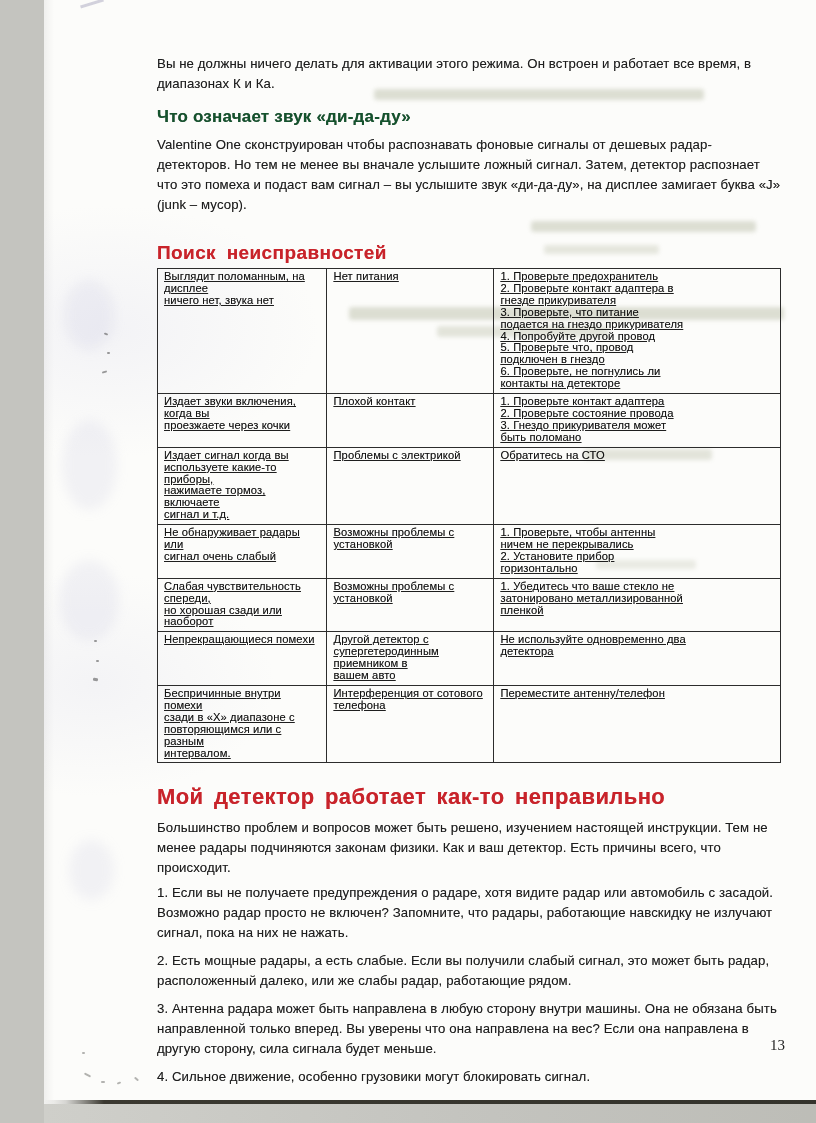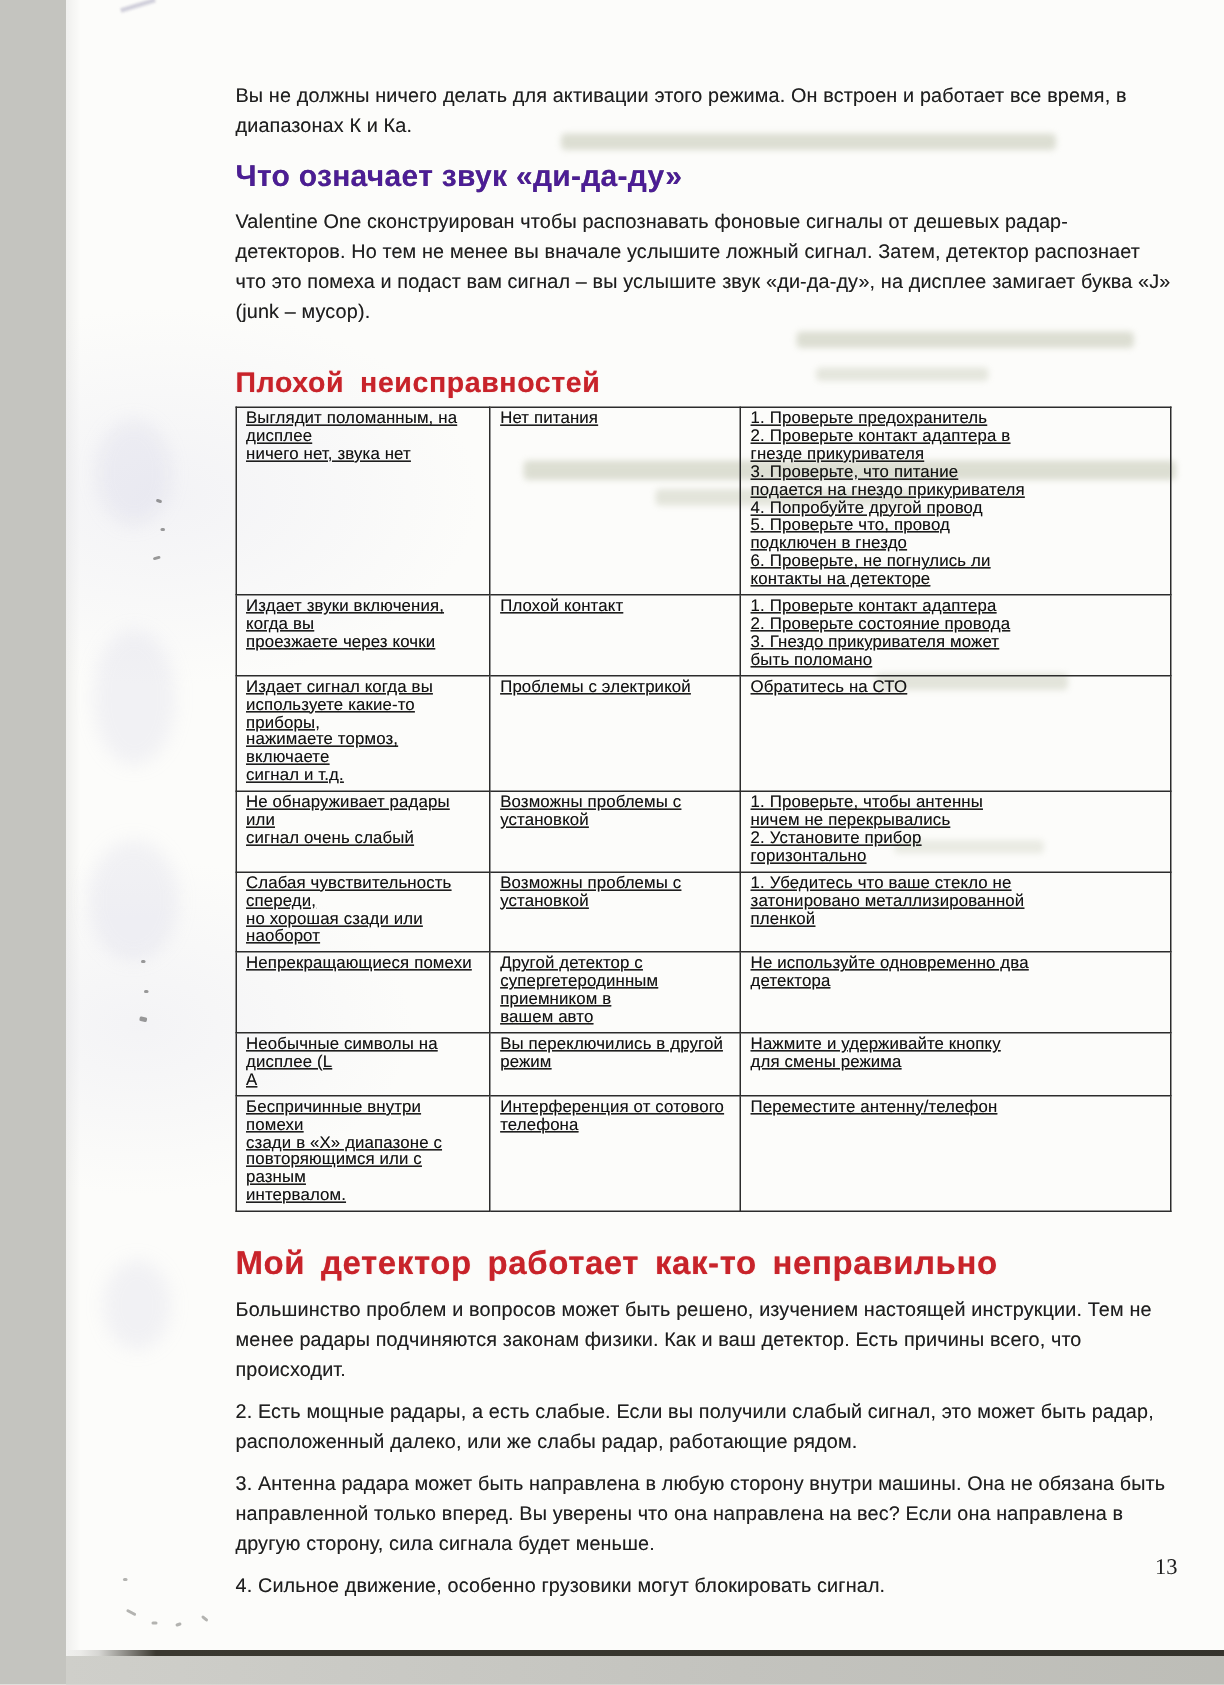--- a/index.html
+++ b/index.html
@@ -36,7 +36,7 @@
     text-shadow:0 0 .4px rgba(20,20,20,.45);
   }
   .h-black{
-    margin:13px 0 8px;font-size:20px;font-weight:bold;color:#4c1d95;
+    margin:13px 0 8px;font-size:17px;font-weight:bold;color:#14532d;
     letter-spacing:.2px;text-shadow:0 0 .4px rgba(0,0,0,.5);
   }
   .h-red{

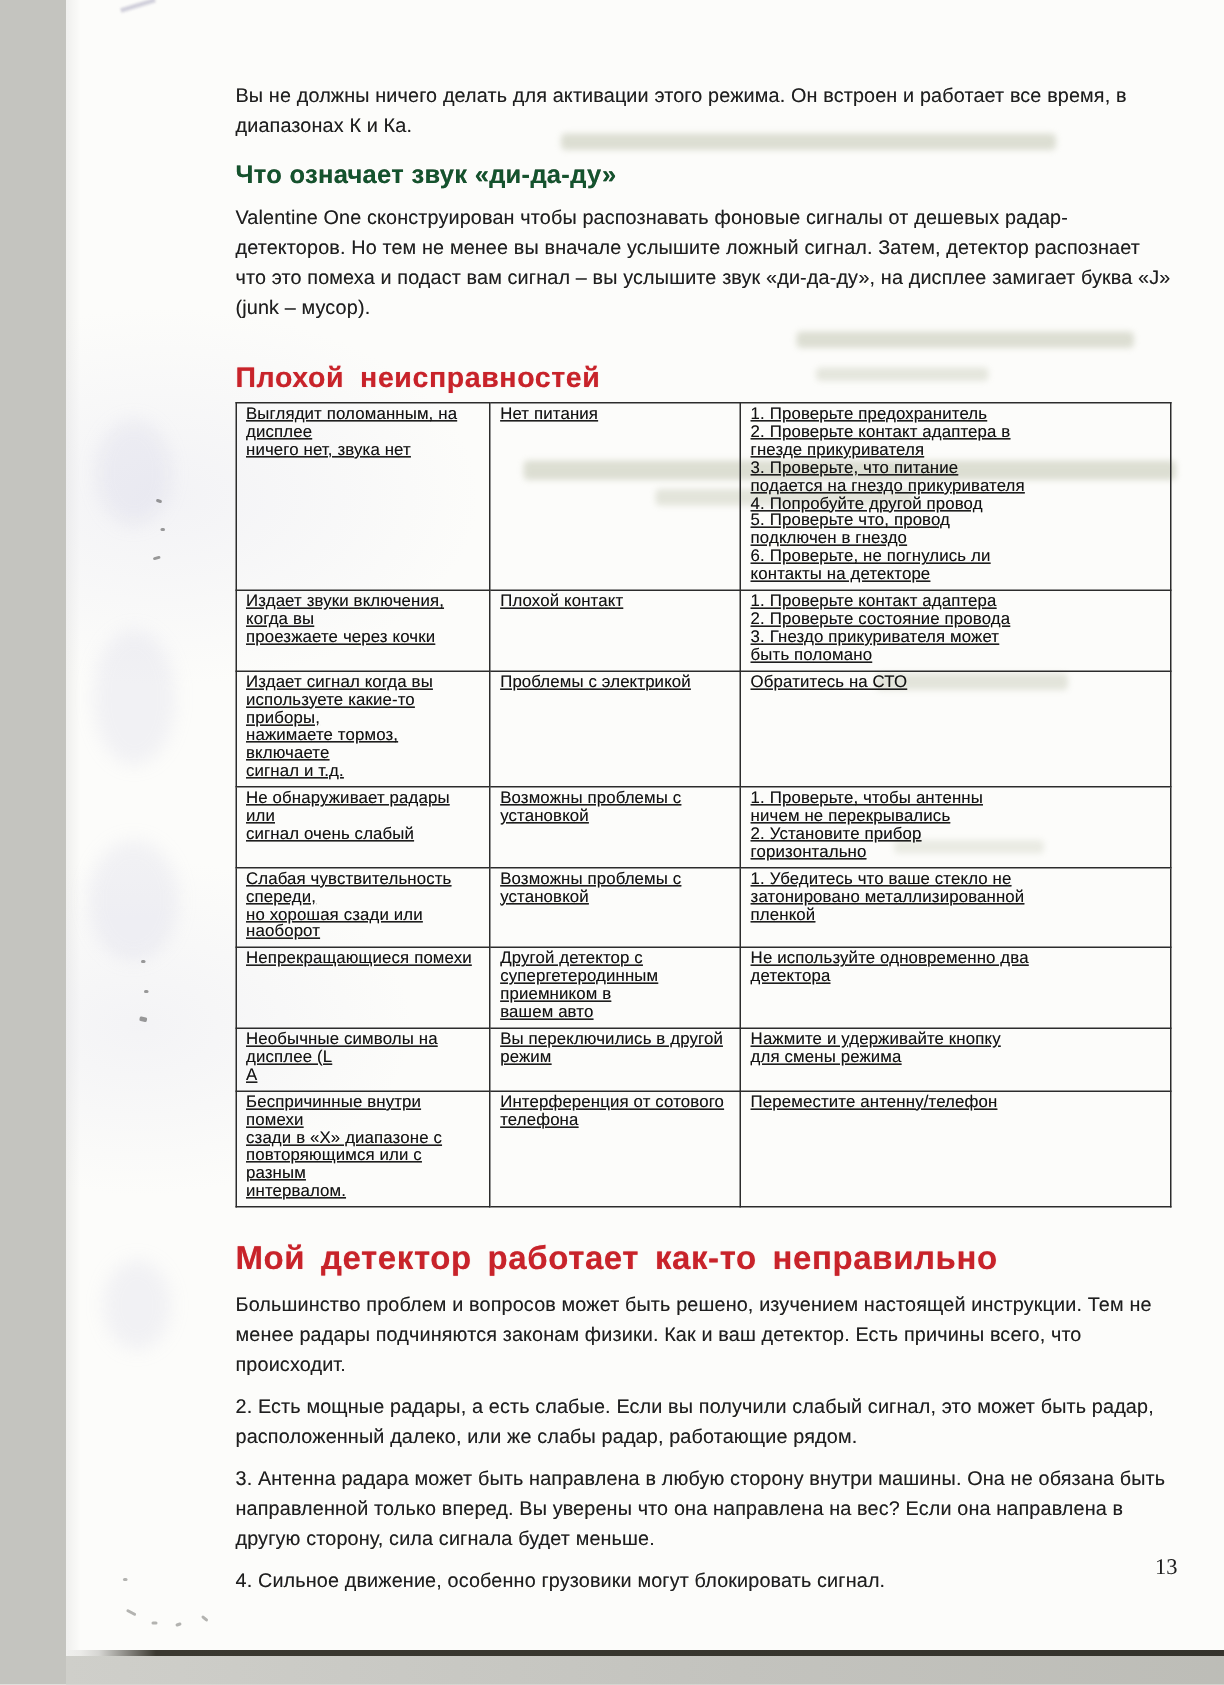--- a/index.html
+++ b/index.html
@@ -134,7 +134,7 @@
 что это помеха и подаст вам сигнал – вы услышите звук «ди-да-ду», на дисплее замигает буква «J»
 (junk – мусор).</p>
 
-    <h2 class="h-red h-red-1" style="color: rgb(200, 35, 42);">Плохой неисправностей</h2>
+    <h2 class="h-red h-red-1" style="color: rgb(200, 35, 42);">Поиск неисправностей</h2>
 
     <div class="tbl-wrap">
       <table class="trouble">

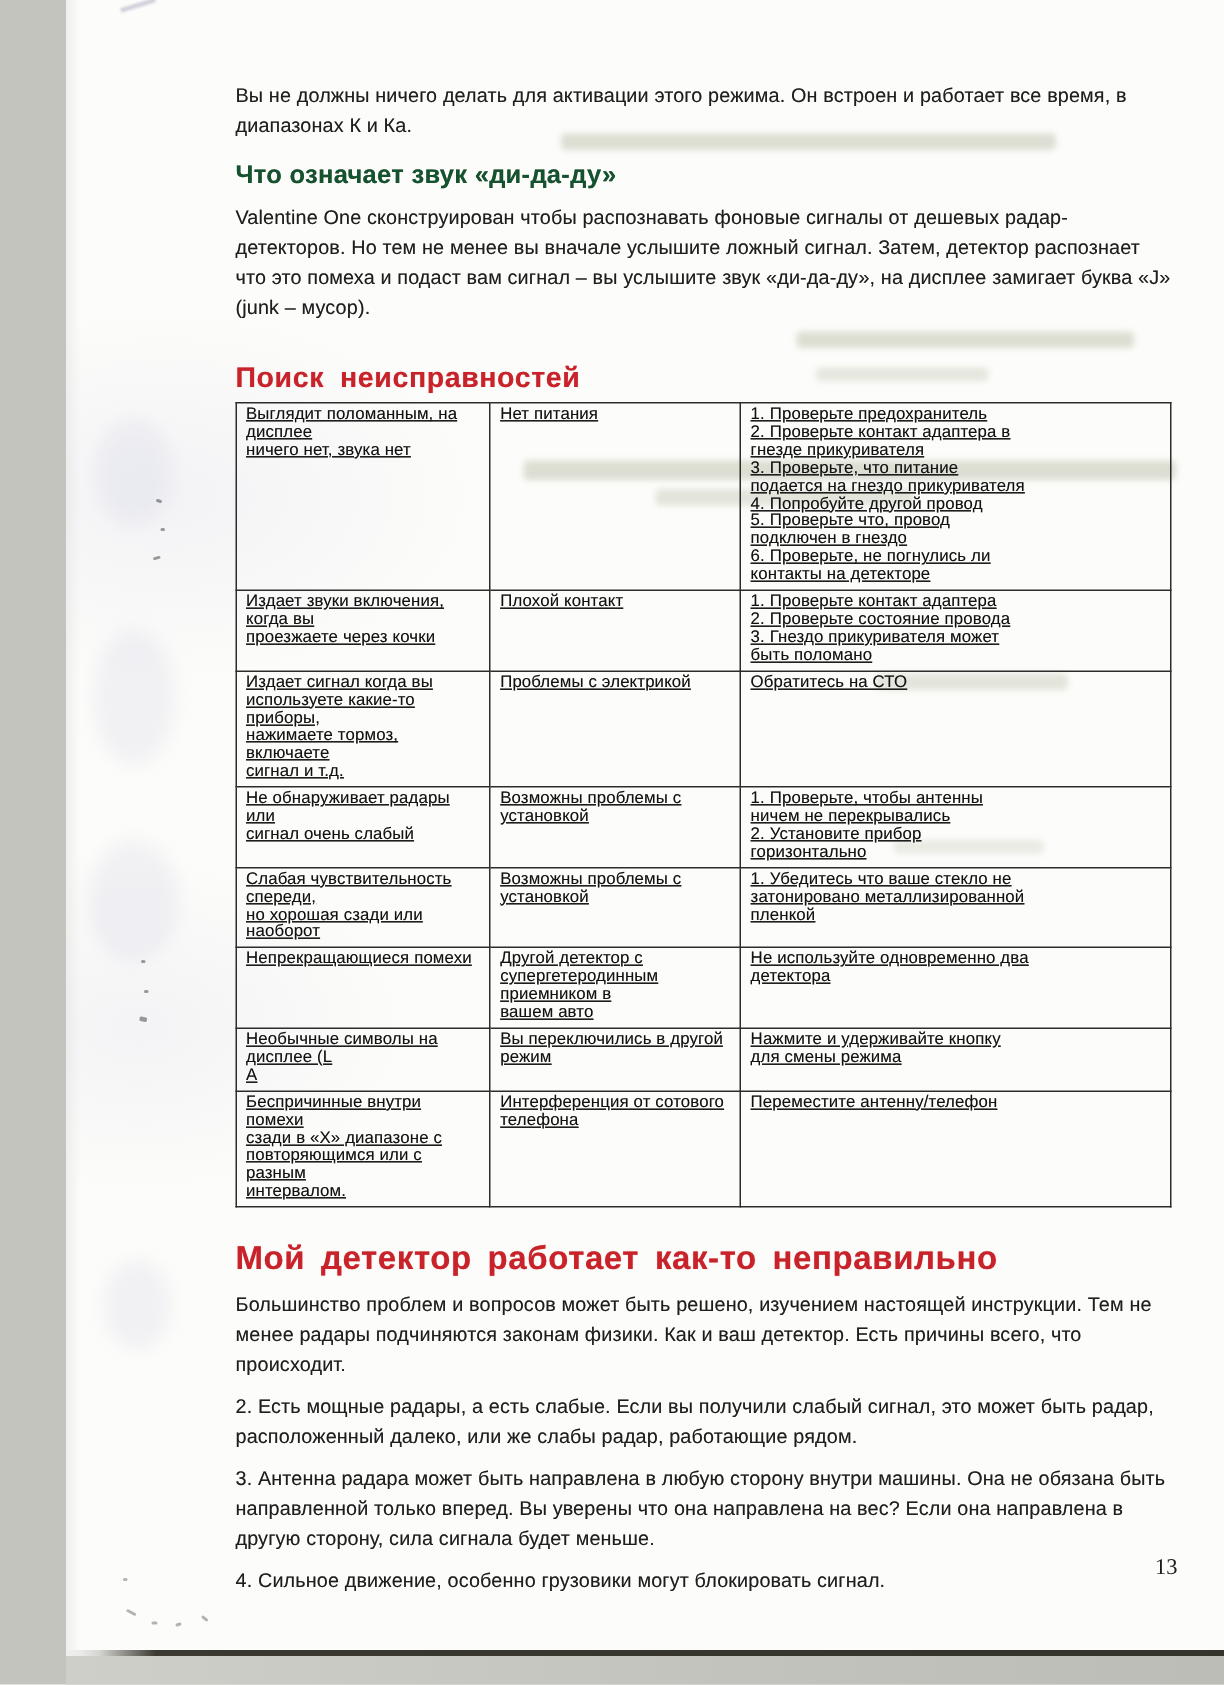--- a/index.html
+++ b/index.html
@@ -202,13 +202,6 @@
 детектора</td>
             </tr>
             <tr>
-              <td>Необычные символы на дисплее (L
-А</td>
-              <td>Вы переключились в другой режим</td>
-              <td>Нажмите и удерживайте кнопку
-для смены режима</td>
-            </tr>
-            <tr>
               <td>Беспричинные внутри помехи
 сзади в «Х» диапазоне с
 повторяющимся или с разным

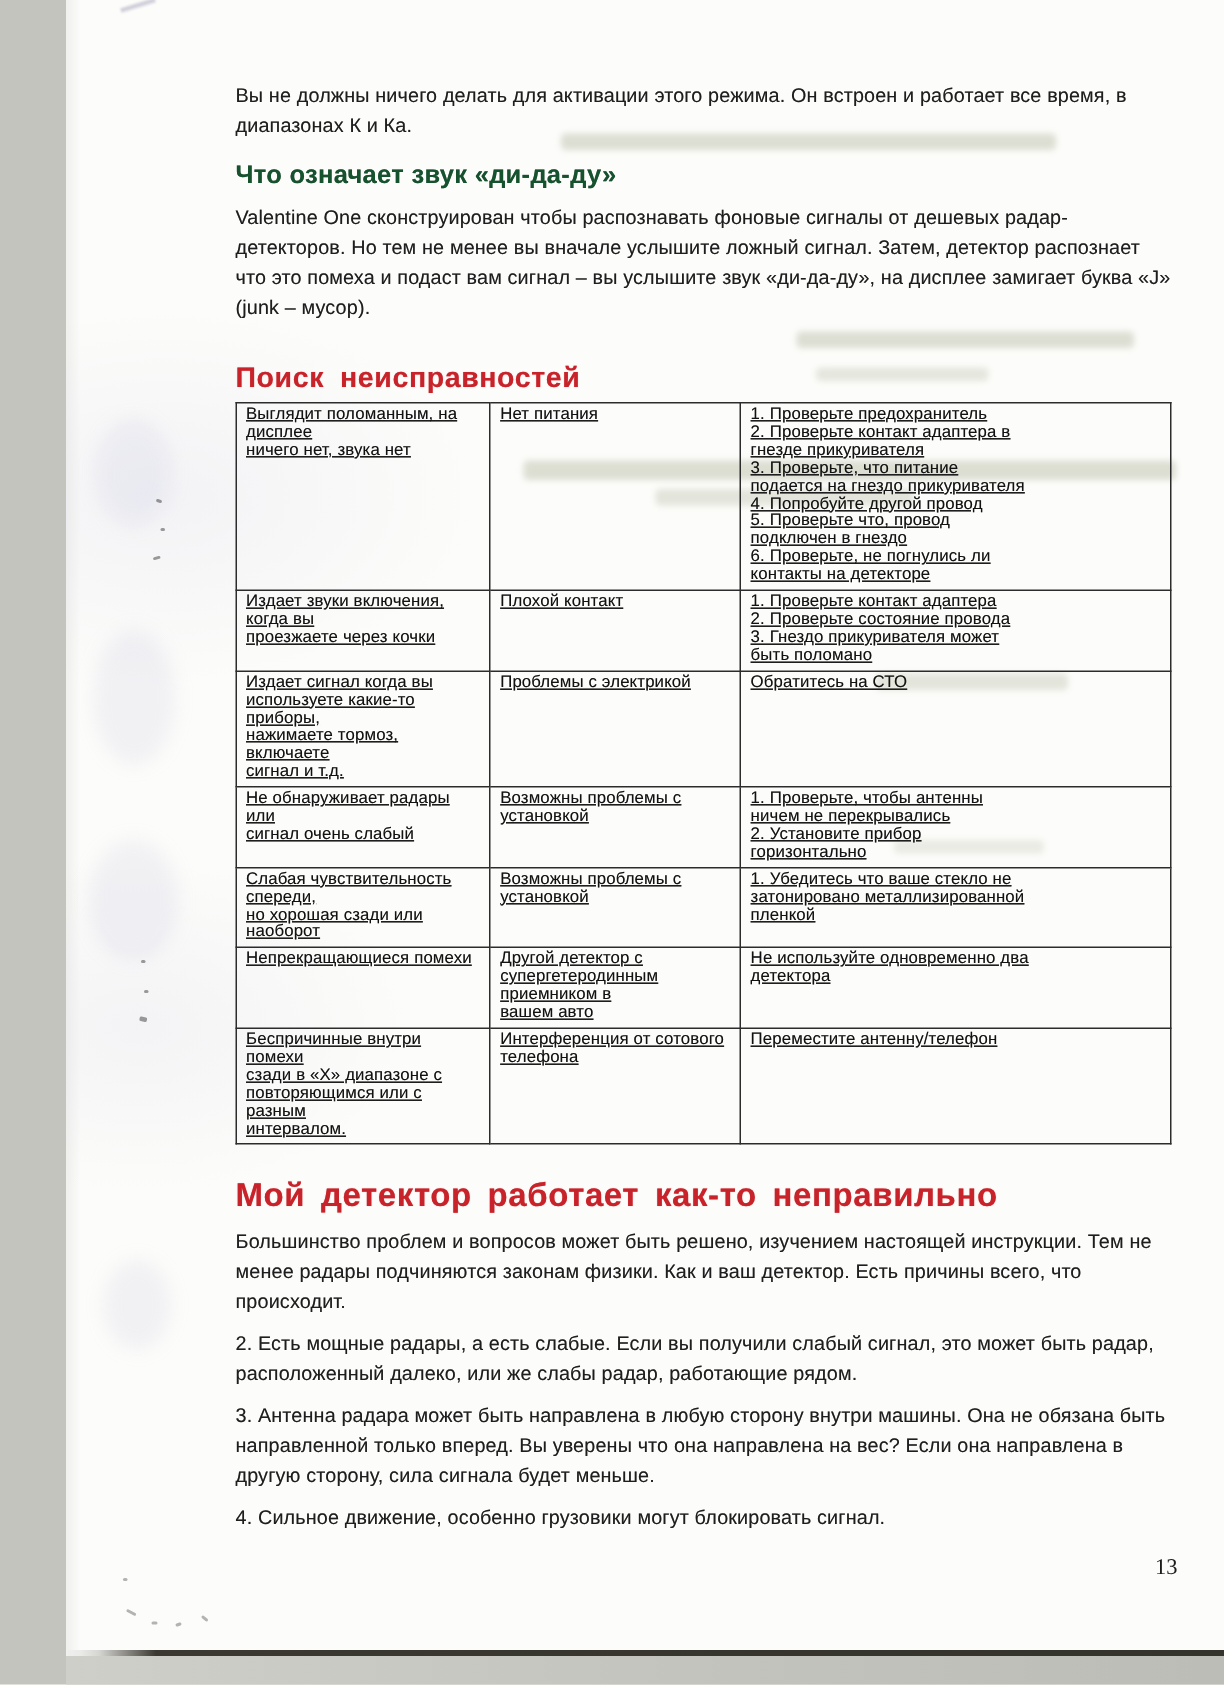--- a/index.html
+++ b/index.html
@@ -219,6 +219,9 @@
     <p class="para p-after">Большинство проблем и вопросов может быть решено, изучением настоящей инструкции. Тем не
 менее радары подчиняются законам физики. Как и ваш детектор. Есть причины всего, что
 происходит.</p>
+    <p class="para p-after-sm">1. Если вы не получаете предупреждения о радаре, хотя видите радар или автомобиль с засадой.
+Возможно радар просто не включен? Запомните, что радары, работающие навскидку не излучают
+сигнал, пока на них не нажать.</p>
     <p class="para p-after">2. Есть мощные радары, а есть слабые. Если вы получили слабый сигнал, это может быть радар,
 расположенный далеко, или же слабы радар, работающие рядом.</p>
     <p class="para p-after">3. Антенна радара может быть направлена в любую сторону внутри машины. Она не обязана быть

